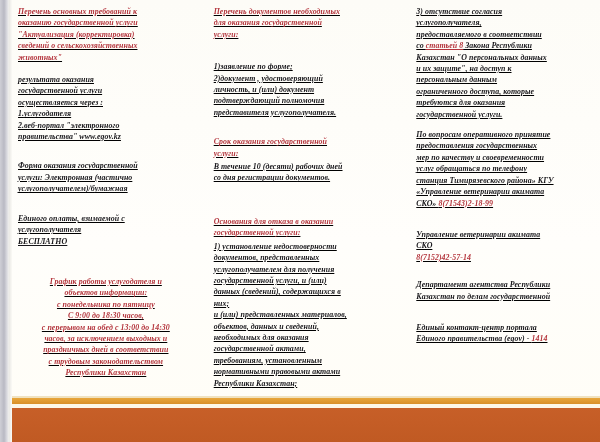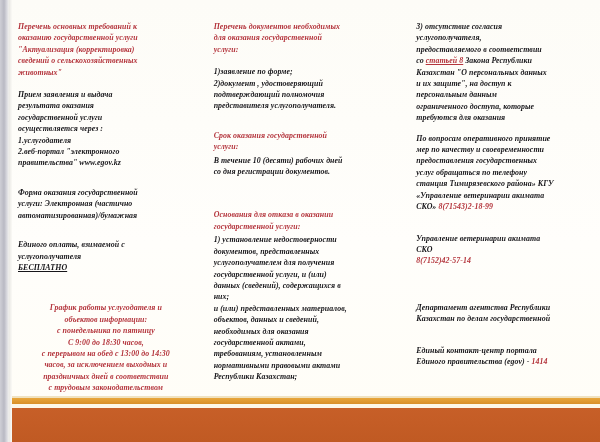--- a/index.html
+++ b/index.html
@@ -90,11 +90,12 @@
   .columns {
     position: absolute;
     left: 0;
-    top: 15px;
+    top: 0;
     width: 596px;
     height: 400px;
     display: flex;
     z-index: 3;
+    text-decoration: underline;
   }
   .col {
     box-sizing: border-box;

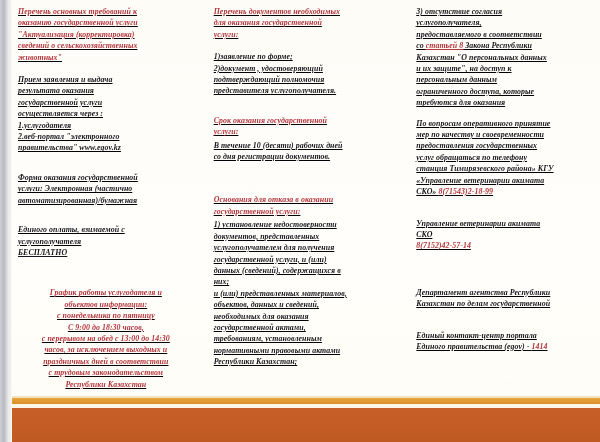--- a/index.html
+++ b/index.html
@@ -202,7 +202,7 @@
         <p class="line heading">услуги:</p>
       </div>
 
-      <div class="block gap-lg" style="margin-top:11px;">
+      <div class="block gap-lg" style="margin-top:21px;">
         <p class="line">1)заявление по форме;</p>
         <p class="line">2)документ , удостоверяющий</p>
         <p class="line">подтверждающий полномочия</p>

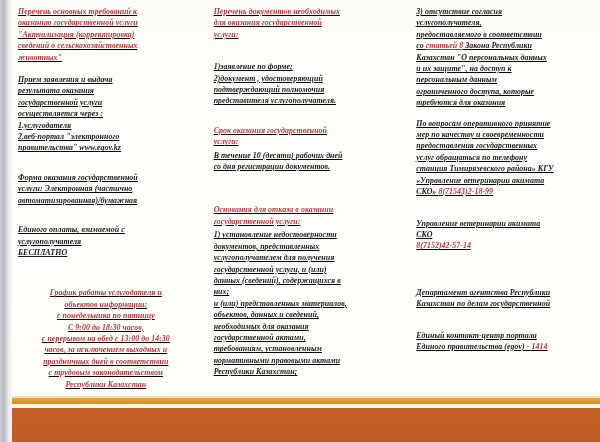--- a/index.html
+++ b/index.html
@@ -159,7 +159,6 @@
       </div>
 
       <div class="block gap-lg" style="margin-top:11px;">
-        <p class="line">Прием заявления и выдача</p>
         <p class="line">результата оказания</p>
         <p class="line">государственной услуги</p>
         <p class="line">осуществляется через :</p>

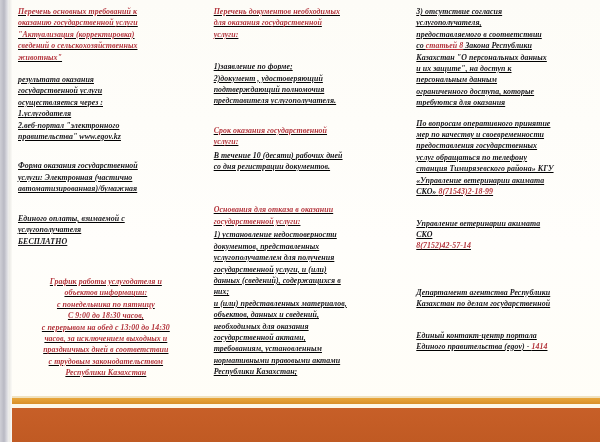--- a/index.html
+++ b/index.html
@@ -204,6 +204,7 @@
       <div class="block gap-lg" style="margin-top:21px;">
         <p class="line">1)заявление по форме;</p>
         <p class="line">2)документ , удостоверяющий</p>
+        <p class="line">личность, и (или) документ</p>
         <p class="line">подтверждающий полномочия</p>
         <p class="line">представителя услугополучателя.</p>
       </div>

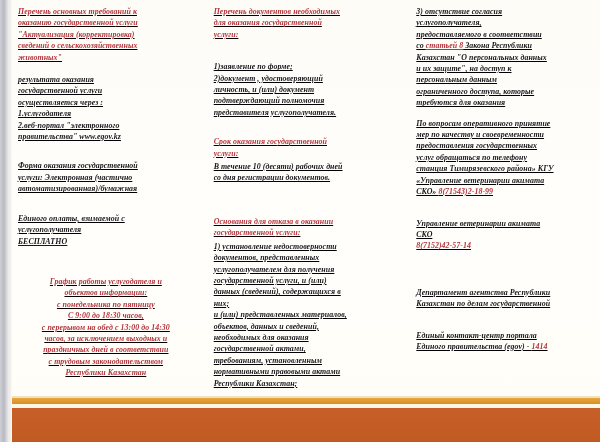--- a/index.html
+++ b/index.html
@@ -254,6 +254,7 @@
         <p class="line">персональным данным</p>
         <p class="line">ограниченного доступа, которые</p>
         <p class="line">требуются для оказания</p>
+        <p class="line">государственной услуги.</p>
       </div>
 
       <div class="block" style="">

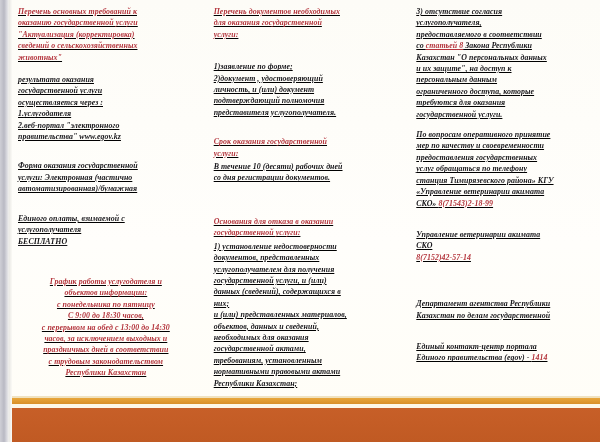--- a/index.html
+++ b/index.html
@@ -259,8 +259,8 @@
 
       <div class="block" style="">
         <p class="line">По вопросам оперативного  принятие</p>
+        <p class="line">предоставления государственных</p>
         <p class="line">мер по качеству и своевременности</p>
-        <p class="line">предоставления государственных</p>
         <p class="line">услуг обращаться по телефону</p>
         <p class="line">станция Тимирязевского района» КГУ</p>
         <p class="line">«Управление ветеринарии акимата</p>

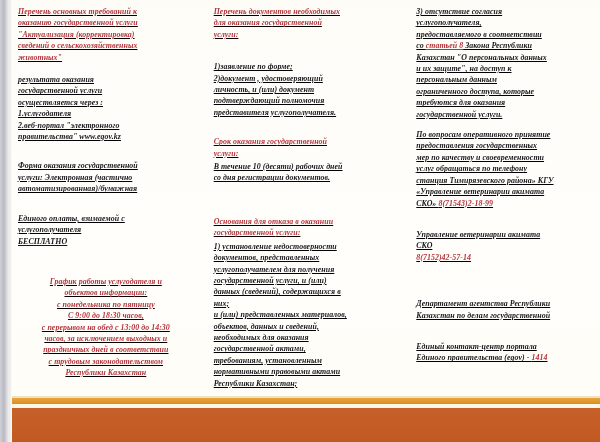--- a/index.html
+++ b/index.html
@@ -170,7 +170,7 @@
       <div class="block gap-lg">
         <p class="line">Форма оказания государственной</p>
         <p class="line">услуги: Электронная (частично</p>
-        <p class="line">автоматизированная)/бумажная</p>
+        <p class="line">услугополучателем)/бумажная</p>
       </div>
 
       <div class="block">

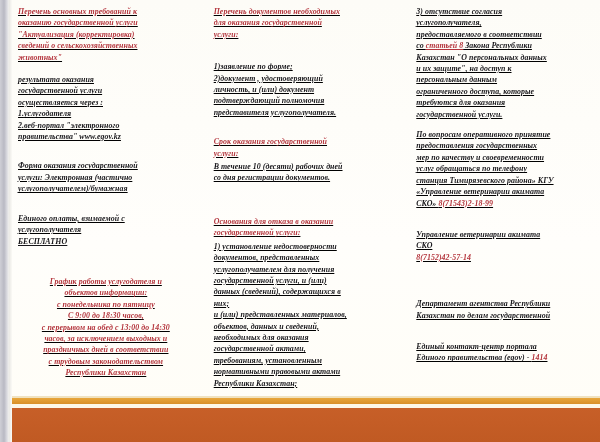--- a/index.html
+++ b/index.html
@@ -273,7 +273,7 @@
         <p class="line accent">8(7152)42-57-14</p>
       </div>
 
-      <div class="block" style="margin-top:35px;">
+      <div class="block" style="margin-top:16px;">
         <p class="line">Департамент агентства Республики</p>
         <p class="line">Казахстан по делам государственной</p>
       </div>

